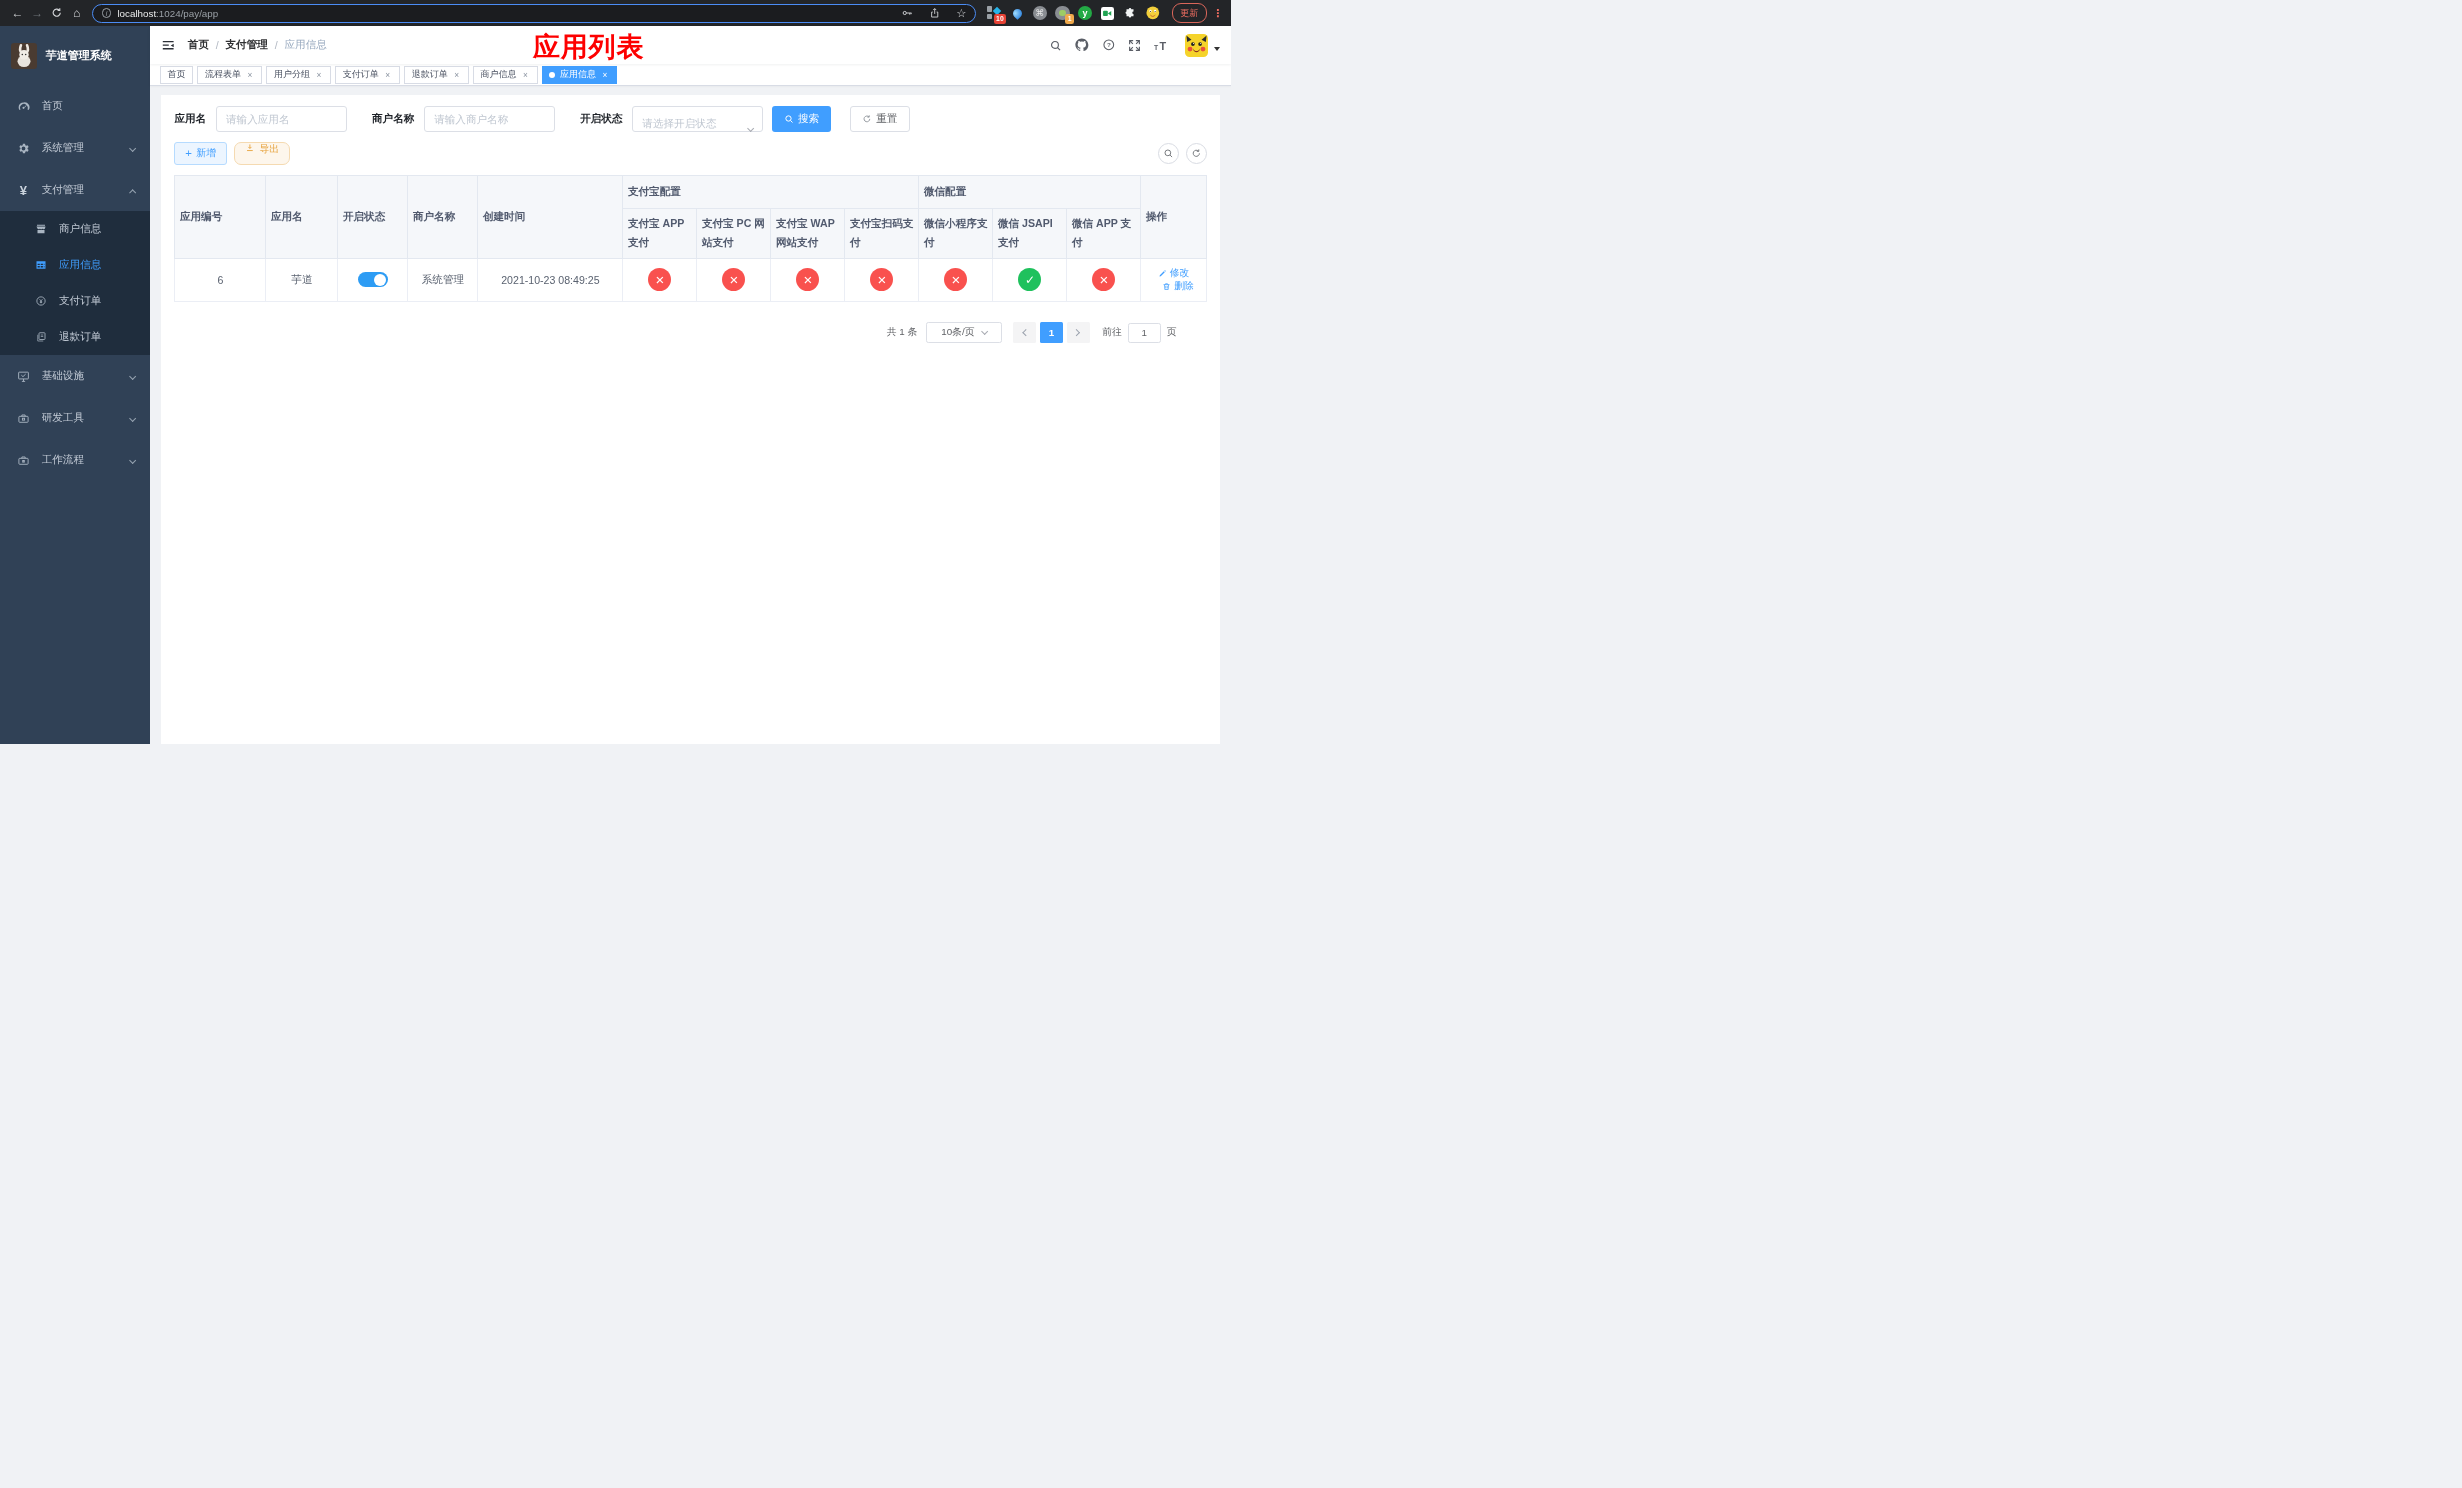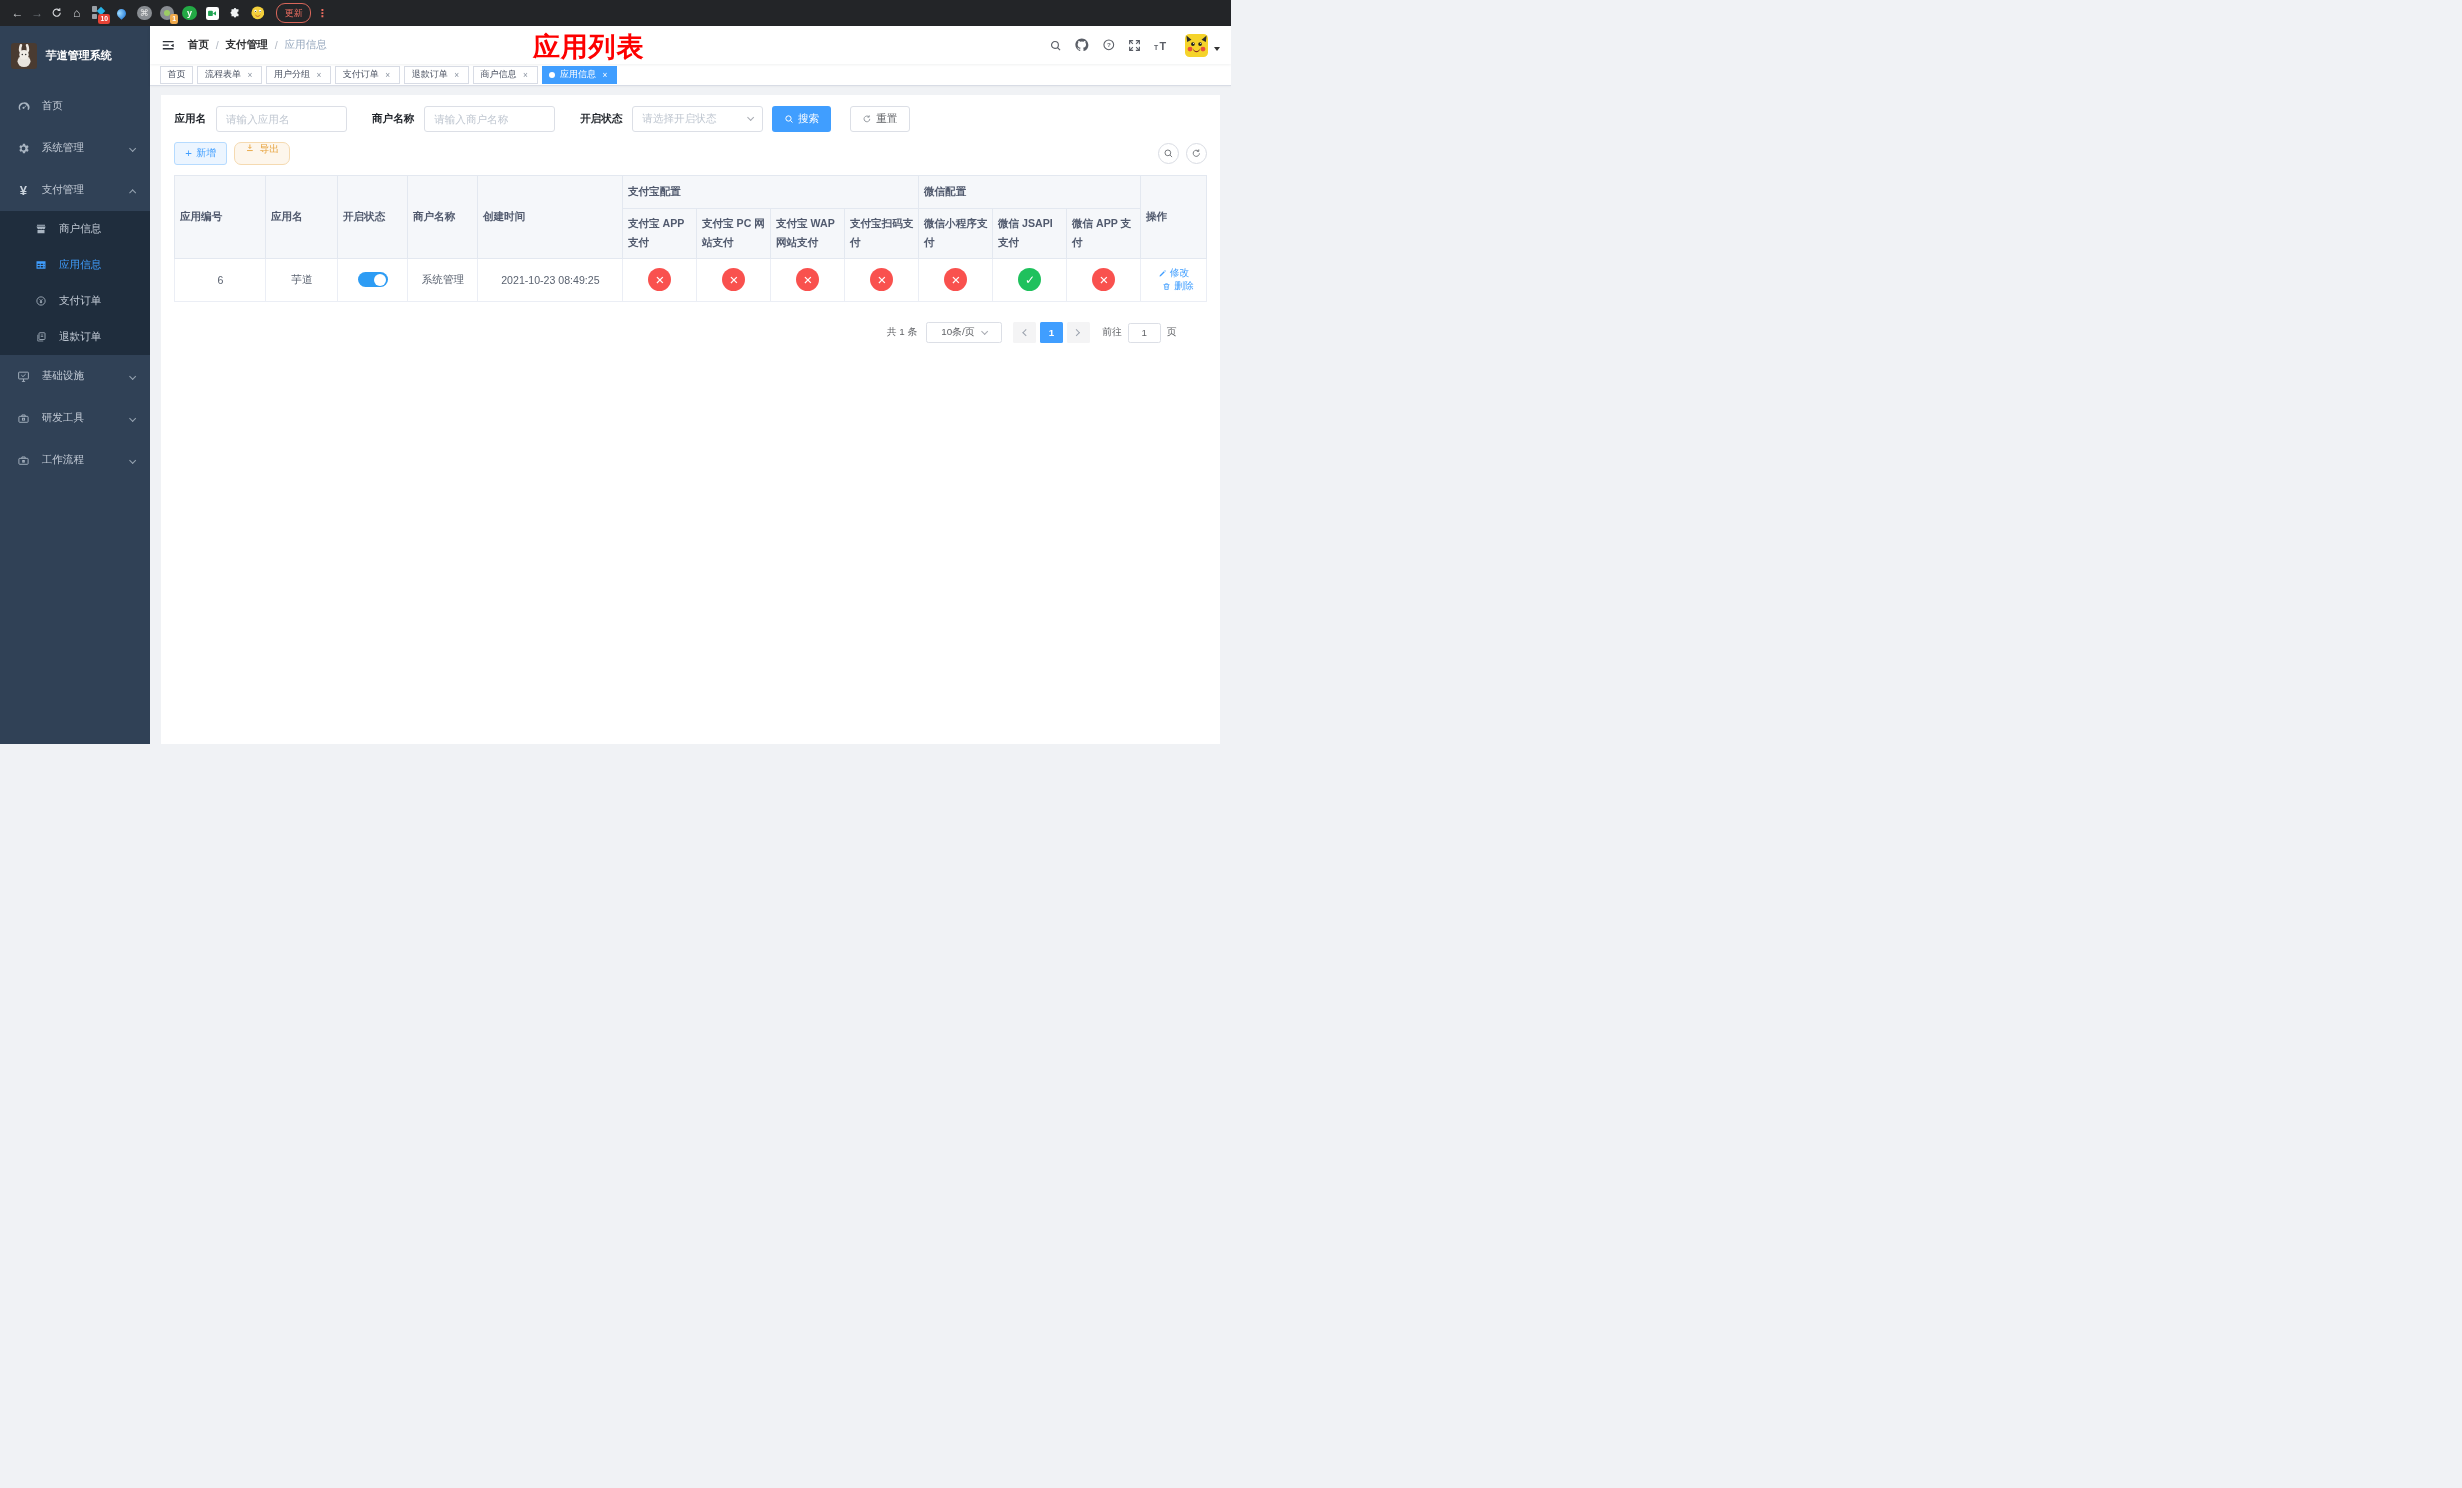--- a/index.html
+++ b/index.html
@@ -167,6 +167,24 @@
   </div>
   <div class="nav-ico">⌂</div>
 
+  <div class="pill">
+    <div class="info-ico">i</div>
+    <div class="url"><span class="host">localhost</span><span class="rest">:1024/pay/app</span></div>
+    <div class="sp"></div>
+    <div class="pill-ico">
+      <svg width="12" height="12" viewBox="0 0 24 24" fill="none" stroke="currentColor" stroke-width="1.9">
+          <circle cx="7.5" cy="12" r="3.2"></circle>
+          <path d="M10.7 12H21M17.5 12v3.4M20.2 12v2.4"></path>
+        </svg>
+    </div>
+    <div class="pill-ico">
+      <svg width="11.4" height="12" viewBox="0 0 24 24" fill="none" stroke="currentColor" stroke-width="1.9">
+          <path d="M8 10H5.5v10.5h13V10H16"></path>
+          <path d="M12 14V3M8.8 5.8 12 2.6l3.2 3.2"></path>
+        </svg>
+    </div>
+    <div class="pill-ico star">☆</div>
+  </div>
 
   <div class="exts">
     <div class="ext">

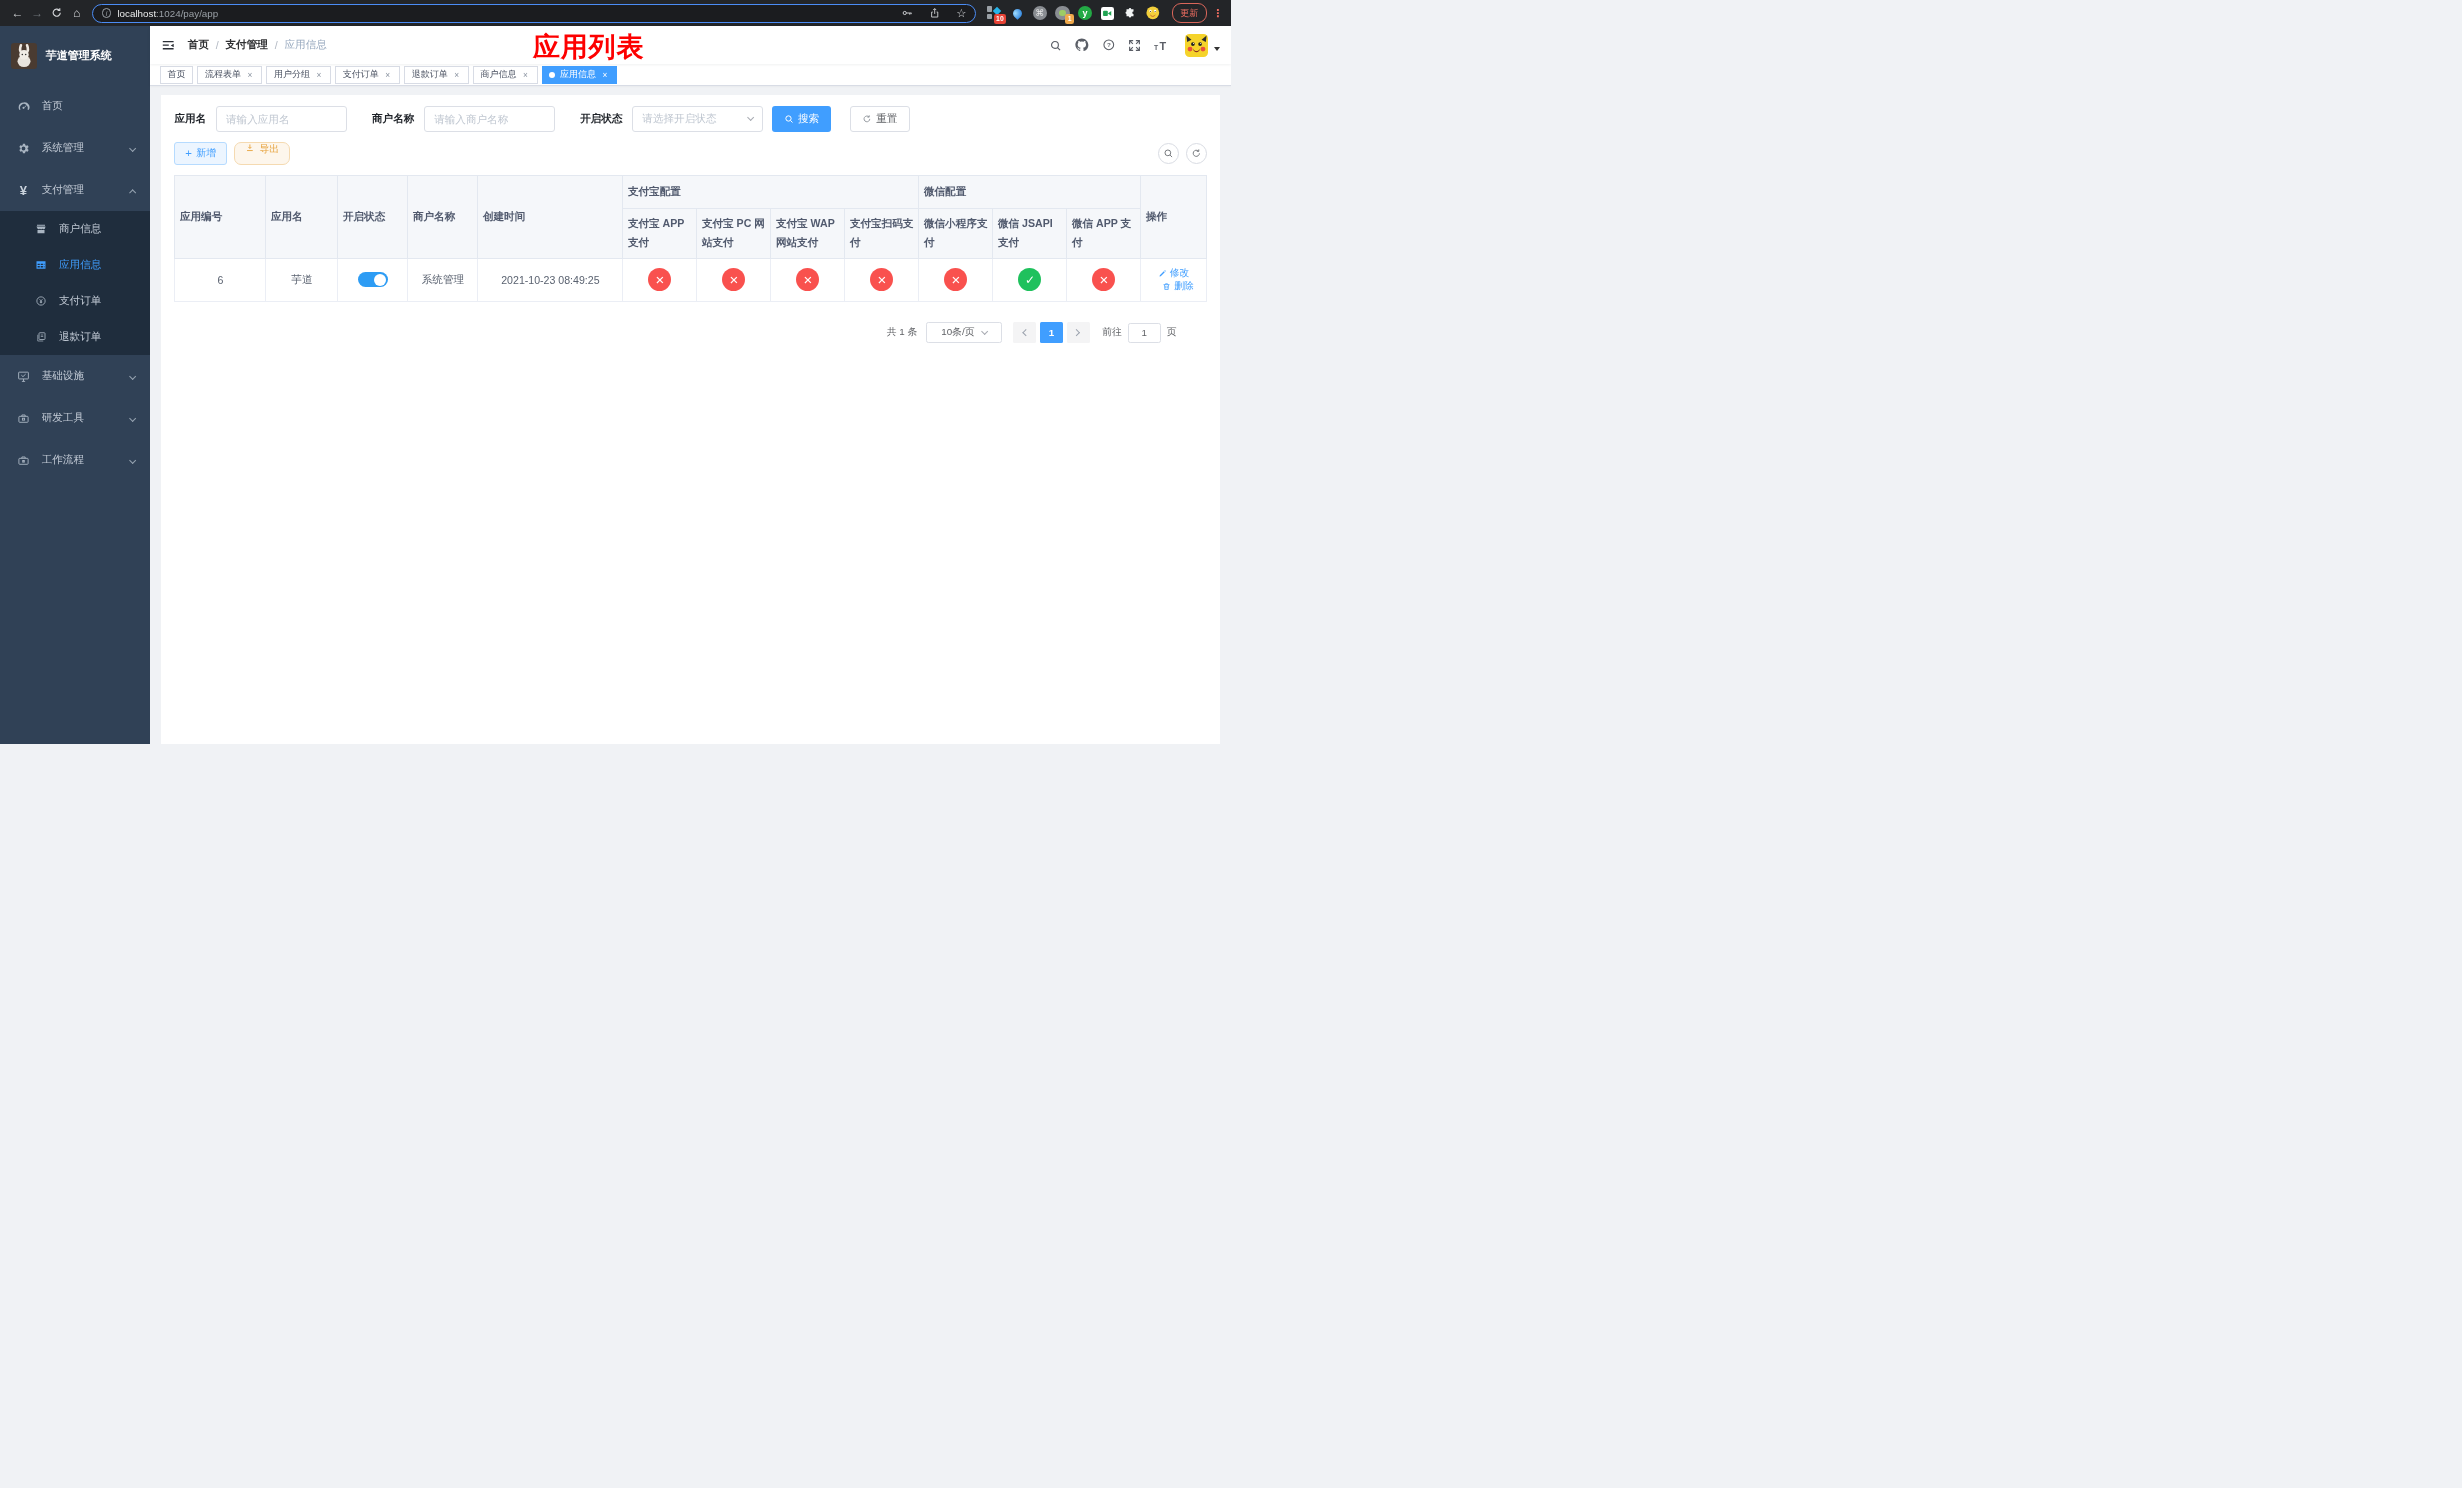--- a/index.html
+++ b/index.html
@@ -94,7 +94,7 @@
            font-family:"Liberation Sans","DejaVu Sans",sans-serif}
   ::placeholder{color:#bfc6d0;opacity:1}
   .f-select{width:131px;height:26px;border:0.8px solid #dcdfe6;border-radius:3px;padding:0 9px;
-            display:flex;align-items:center;justify-content:space-between;color:#bfc6d0;font-size:10.6px;
+            display:flex;align-items:flex-end;justify-content:space-between;color:#bfc6d0;font-size:10.6px;
             margin-right:9px;cursor:pointer}
   .sel-chev{width:5.3px;height:5.3px;border-right:1.1px solid #a8abb2;border-bottom:1.1px solid #a8abb2;
             transform:rotate(45deg);margin-top:-3px}

